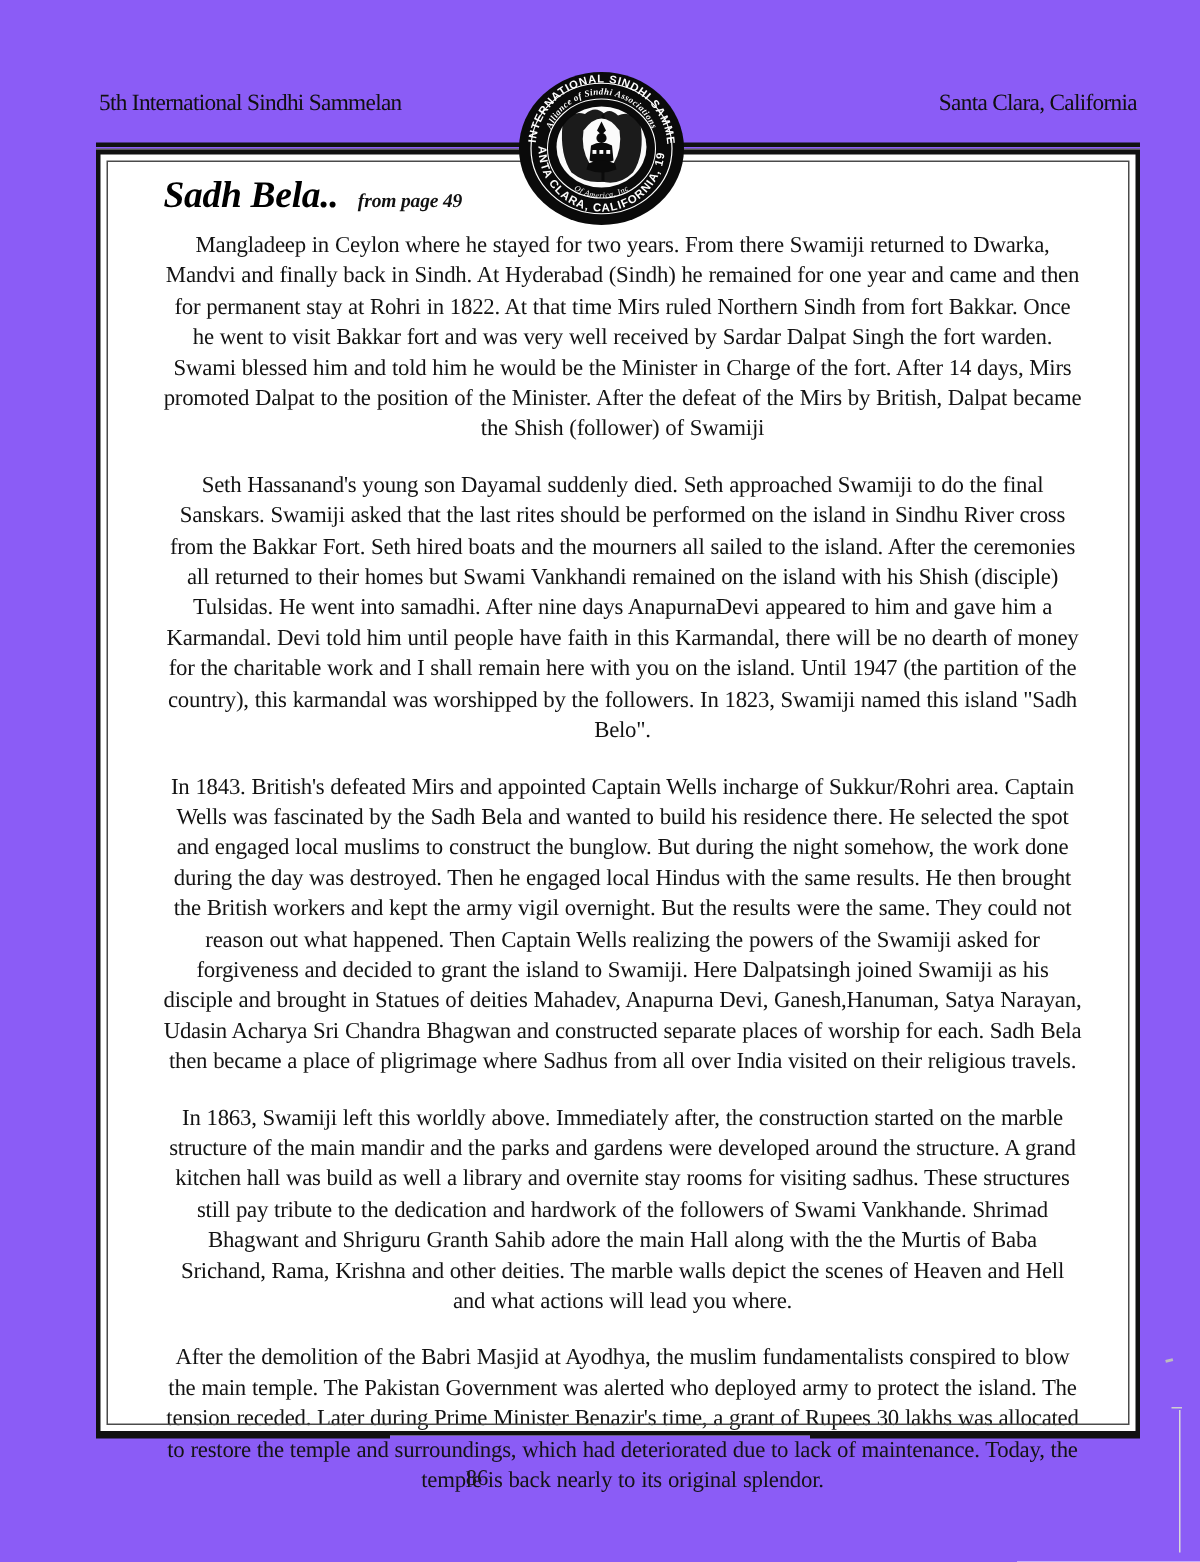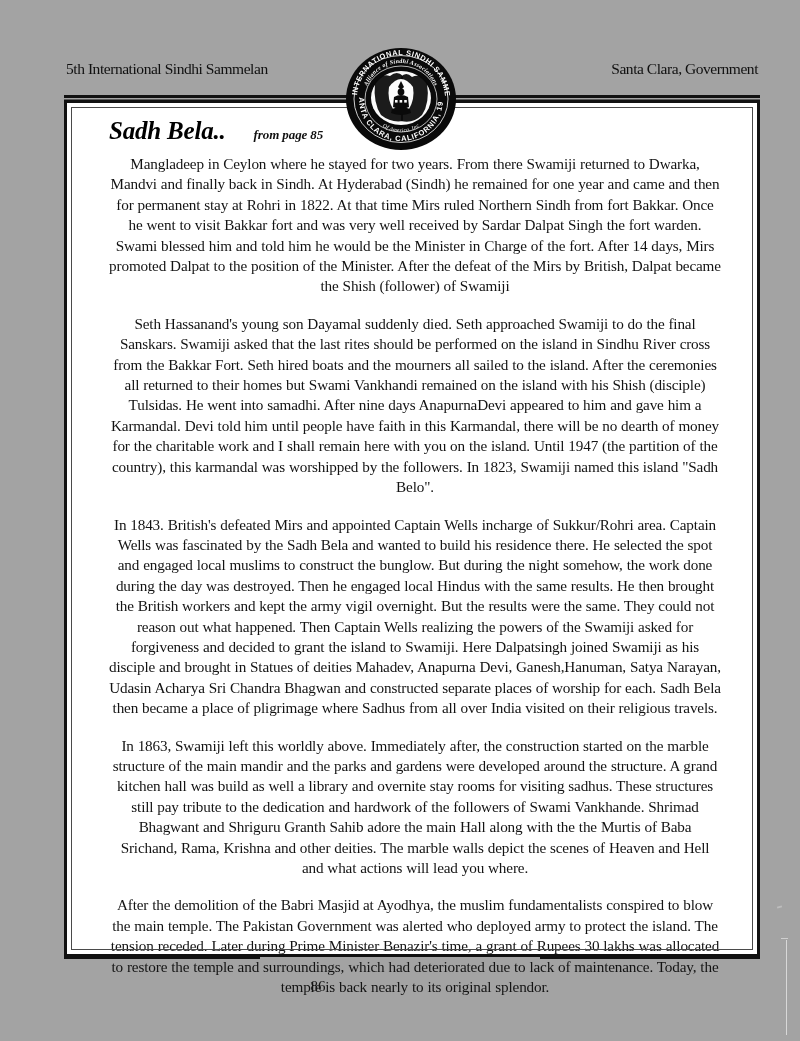--- a/index.html
+++ b/index.html
@@ -22,7 +22,7 @@
   #page {
     position: absolute;
     inset: 0;
-    background: #a3a3a3;
+    background: #8b5cf6;
   }
 
   

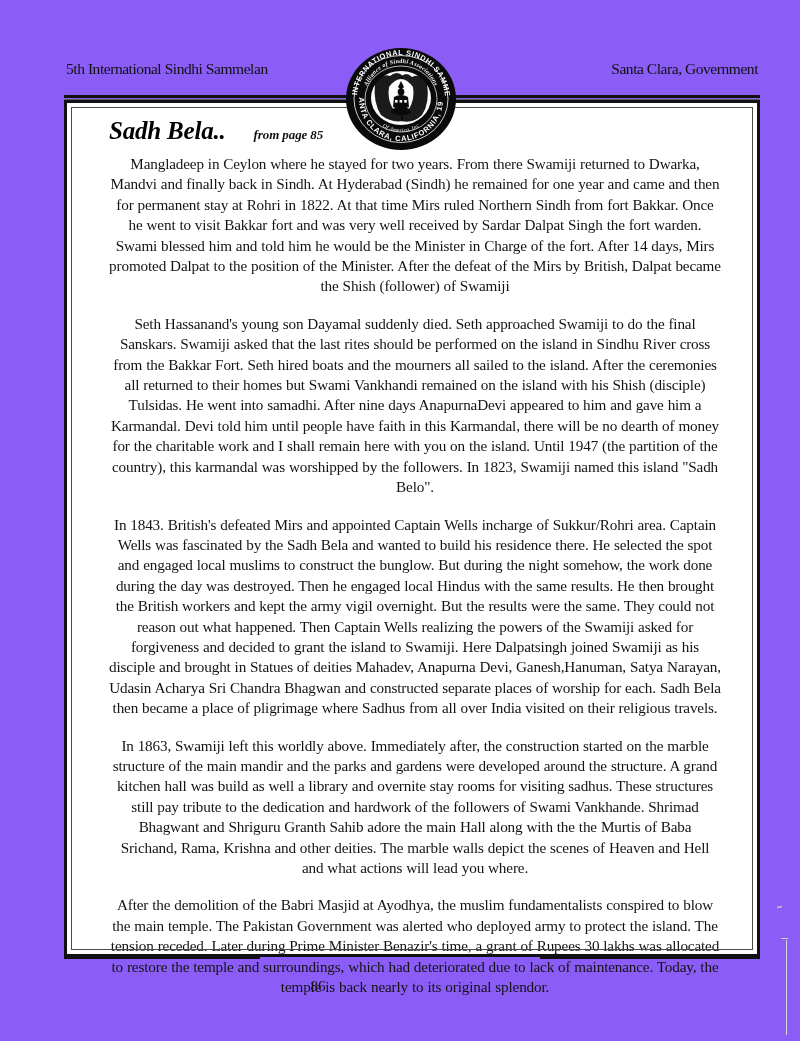--- a/index.html
+++ b/index.html
@@ -227,7 +227,7 @@
 
   <div id="running-head">
     <span class="head-text">5th International Sindhi Sammelan</span>
-    <span class="head-text">Santa Clara, Government</span>
+    <span class="head-text">Santa Clara, California</span>
   </div>
 
   <div id="seal">

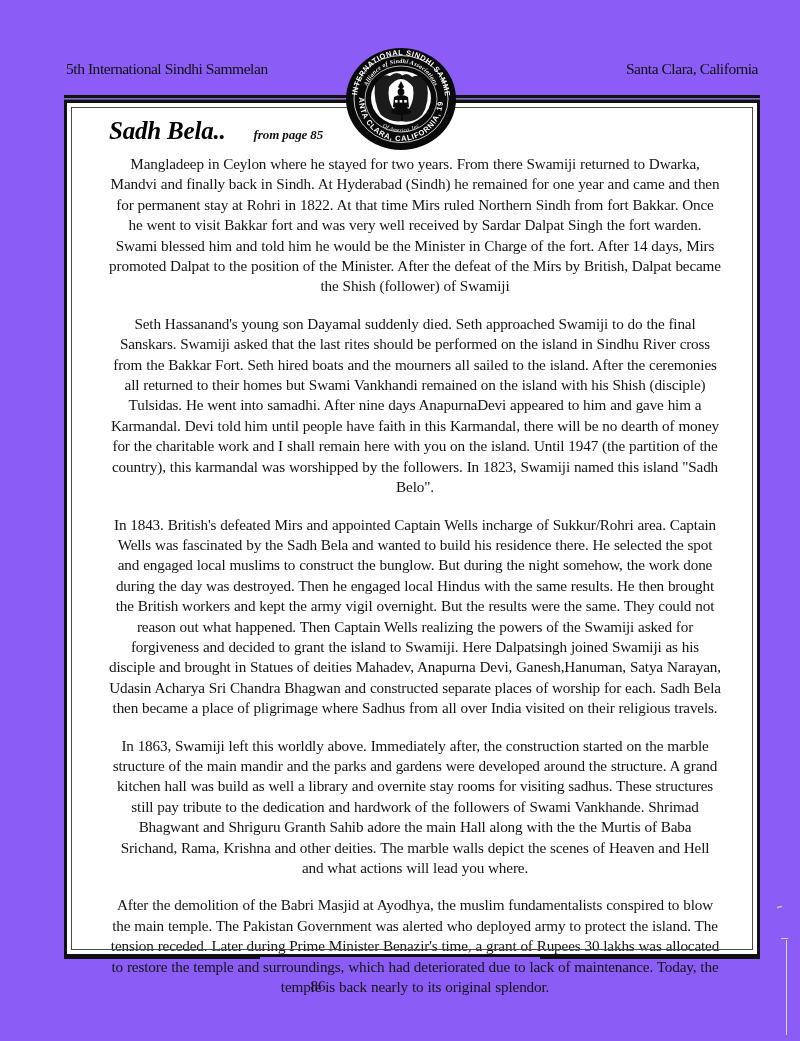--- a/index.html
+++ b/index.html
@@ -132,7 +132,7 @@
   #article-head {
     display: flex;
     align-items: baseline;
-    gap: 28px;
+    gap: 13px;
     margin-bottom: 9px;
   }
   #article-title {

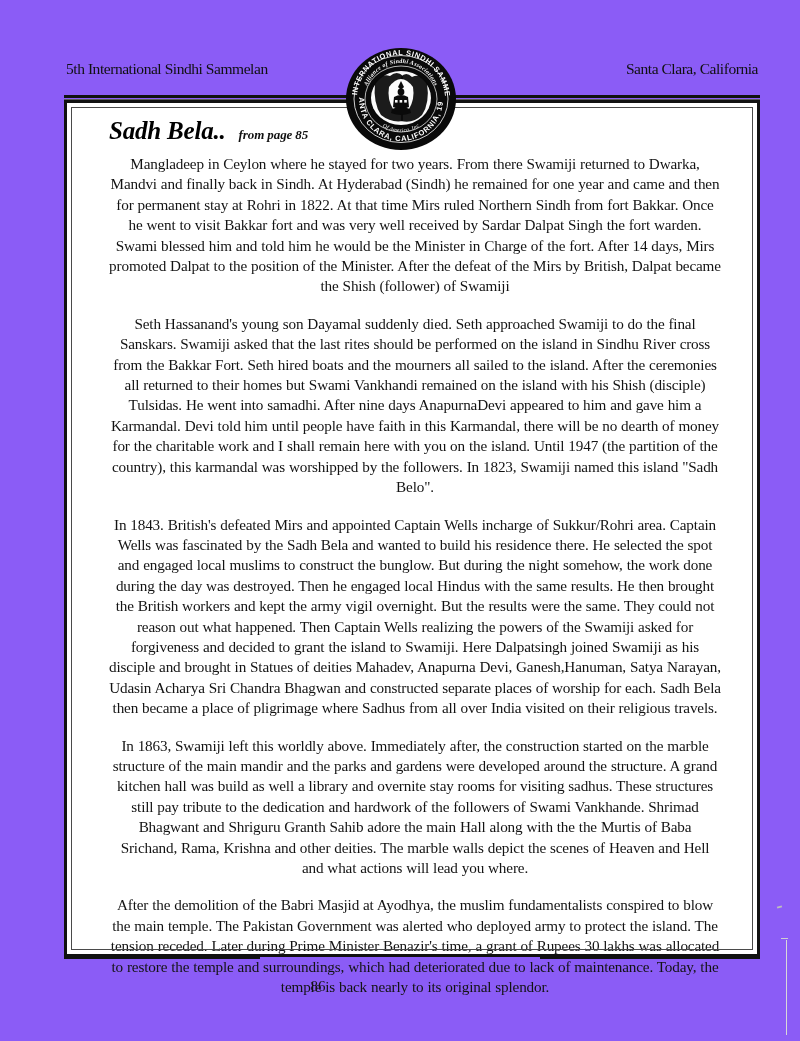--- a/index.html
+++ b/index.html
@@ -281,7 +281,7 @@
 
       <div id="article-head">
         <span id="article-title">Sadh Bela..</span>
-        <span id="article-continued">from page 85</span>
+        <span id="article-continued">from page 49</span>
       </div>
 
       <p class="para">Mangladeep in Ceylon where he stayed for two years. From there Swamiji returned to Dwarka, Mandvi and finally back in Sindh.  At Hyderabad (Sindh) he remained for one year and came and then for permanent stay at Rohri in 1822.  At that time Mirs ruled Northern Sindh from fort Bakkar. Once he went to visit Bakkar fort and was very well received by Sardar Dalpat Singh the fort warden. Swami blessed him and told him he would be the Minister in Charge of the fort.  After 14 days,  Mirs promoted Dalpat to the position of the Minister.  After the defeat of the Mirs by British, Dalpat became the Shish (follower) of Swamiji</p>

